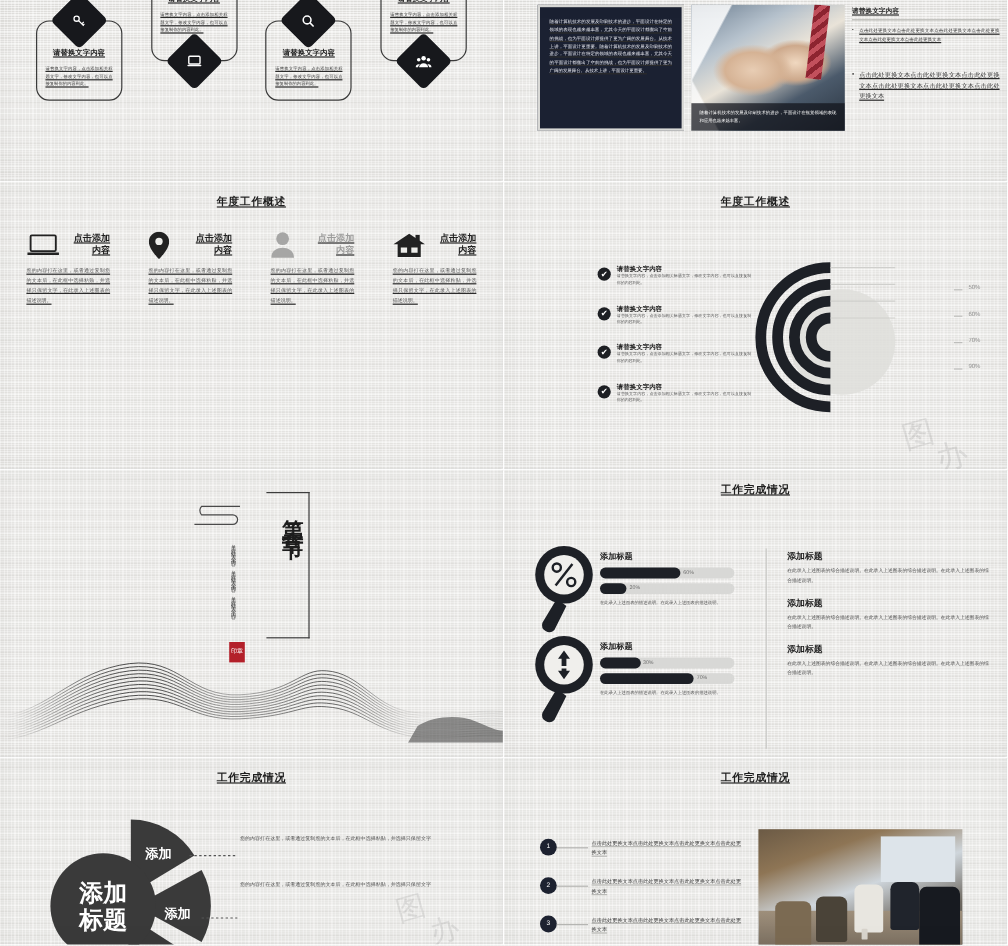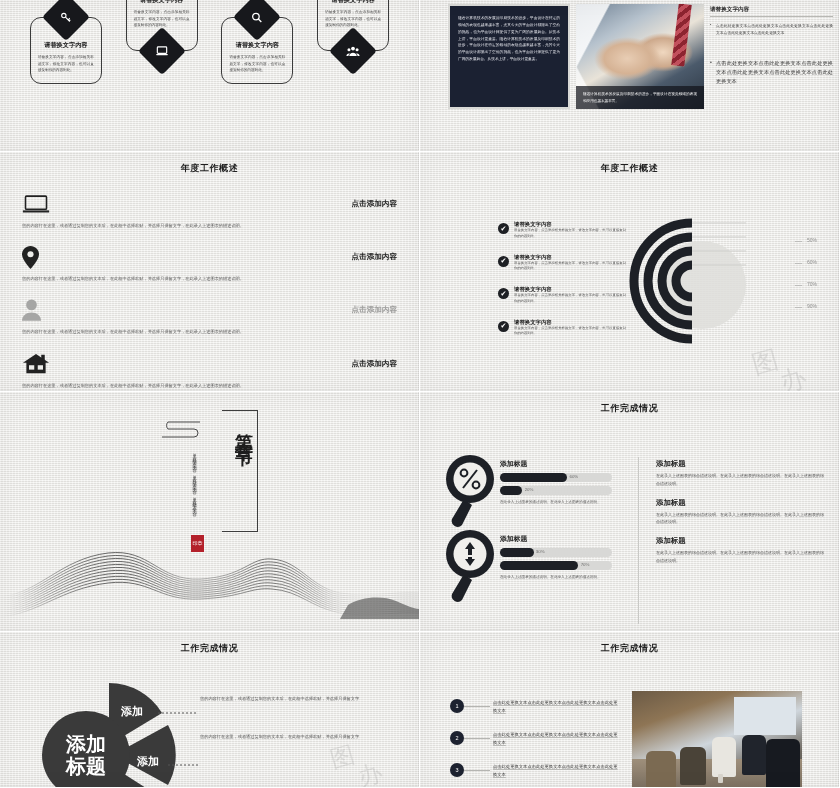--- a/index.html
+++ b/index.html
@@ -29,7 +29,7 @@
             repeating-linear-gradient(90deg, rgba(255,255,255,.35) 0px, rgba(255,255,255,.35) 1px, rgba(0,0,0,.02) 1px, rgba(0,0,0,.02) 3px);
           border-right:1px solid rgba(255,255,255,.9);
           border-bottom:1px solid rgba(255,255,255,.9);
-          box-shadow: inset -1px -1px 0 rgba(0,0,0,.05); }
+          box-shadow: inset -1px -1px 0 rgba(0,0,0,.05); text-decoration: underline; }
   .slide::after{ content:""; position:absolute; inset:0; pointer-events:none;
                  box-shadow: inset 0 0 26px rgba(0,0,0,.035); }
   .title{ text-align:center; font-weight:bold; font-size:9px; letter-spacing:.6px;

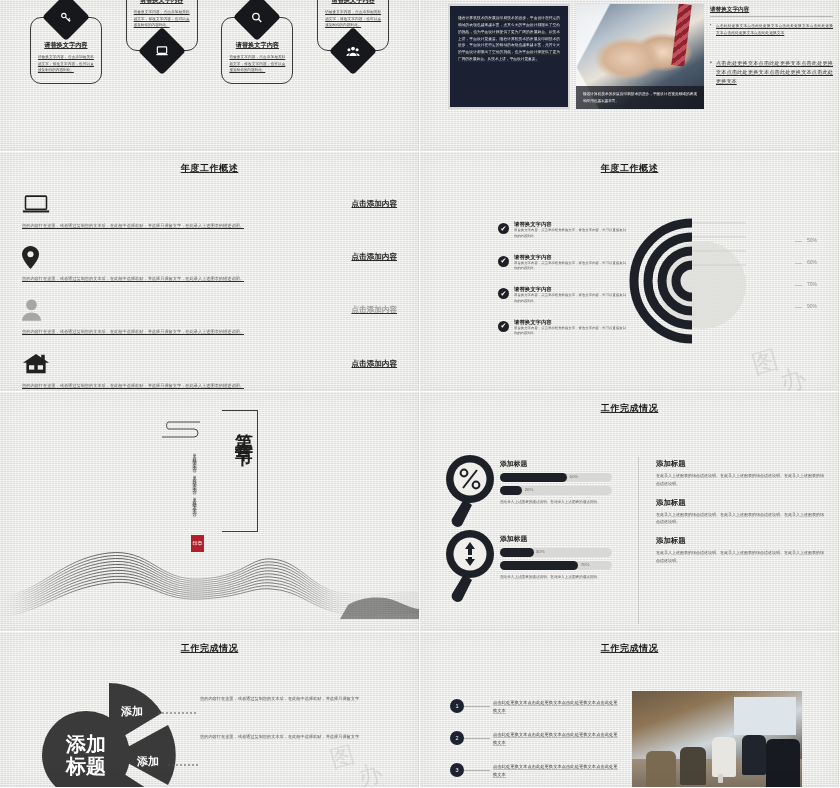--- a/index.html
+++ b/index.html
@@ -85,7 +85,7 @@
   .s2col li.big{ font-size:5.2px; line-height:1.7; }
 
   
-  .s3{ padding:14px 22px 0; display:grid; grid-template-columns:1fr;
+  .s3{ padding:14px 22px 0; display:grid; grid-template-columns:1fr 1fr 1fr 1fr;
        gap:12px 32px; }
   .blk .row{ display:flex; align-items:center; gap:8px; height:30px; }
   .blk .row .lab{ flex:1; text-align:right; font-size:7.6px; font-weight:bold; color:#1f1f1f; }

